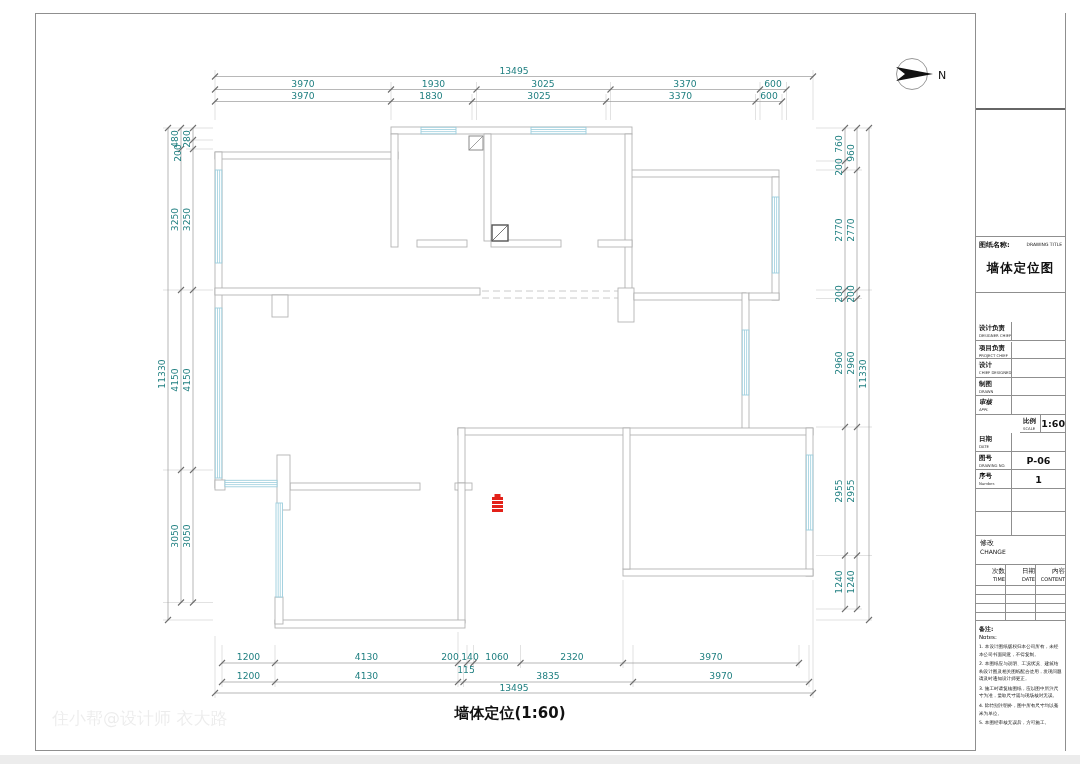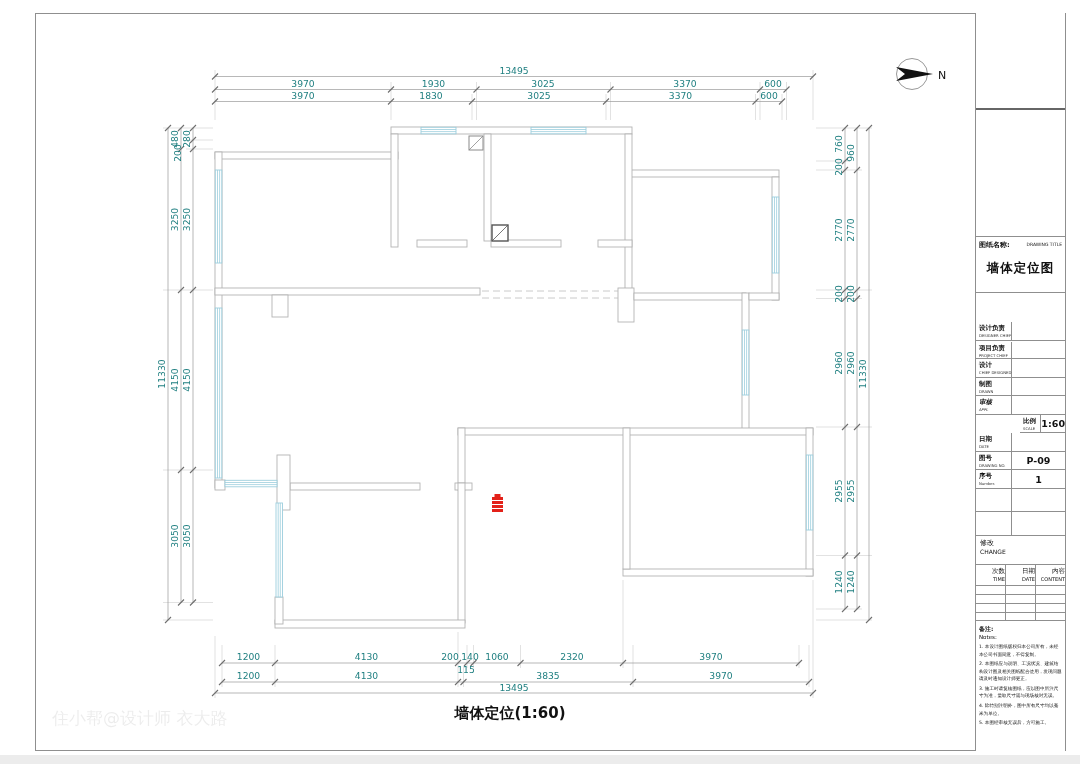--- a/index.html
+++ b/index.html
@@ -306,7 +306,7 @@
         <div class="cn">图号</div>
         <div class="en">DRAWING NO.</div>
       </div>
-    <div class="pval">P-09</div>
+    <div class="pval">P-06</div>
   </div>
   <div class="prow" style="height:19px;">
     <div class="plabel">

